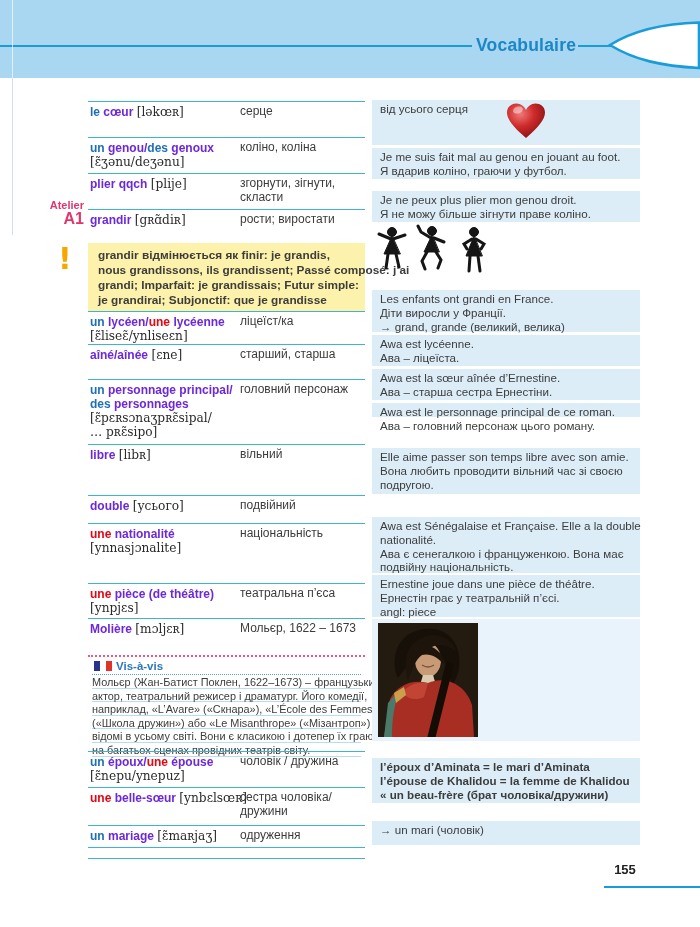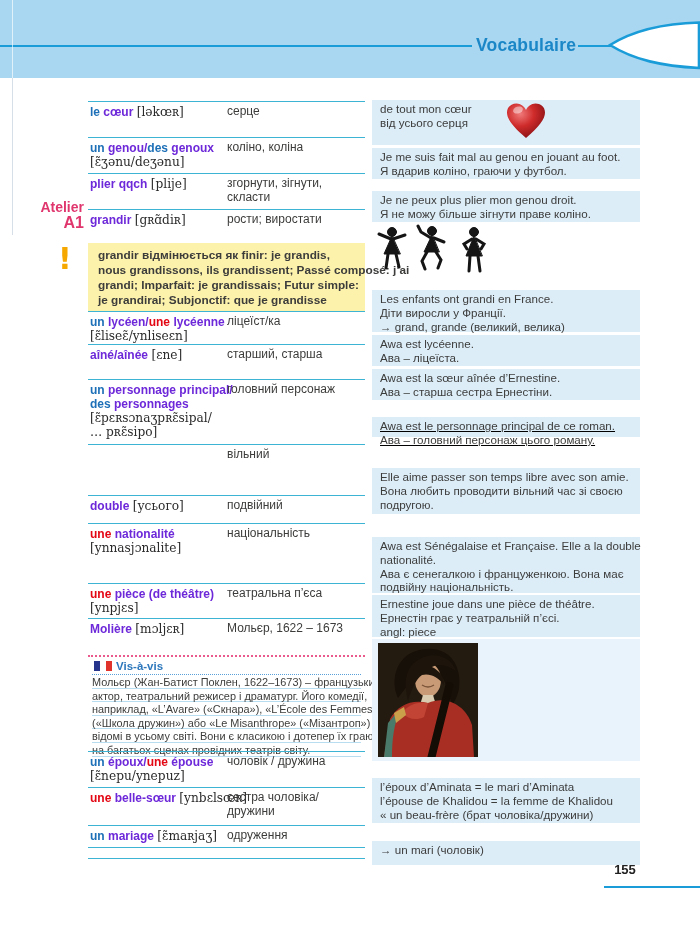--- a/index.html
+++ b/index.html
@@ -25,7 +25,7 @@
   .seg-r { color:#e30613; font-weight:bold; font-size:12px; }
   .seg-w { color:#6d28d9; font-weight:bold; font-size:12px; }
   .seg-p { color:#2b2b2b; font-weight:normal; font-size:12.2px; font-family:"DejaVu Serif", serif; }
-  .vrow .tr { position:absolute; left:139px; top:3px; font-size:12px; color:#3c3c3b; line-height:13.5px; white-space:nowrap; }
+  .vrow .tr { position:absolute; left:152px; top:3px; font-size:12px; color:#3c3c3b; line-height:13.5px; white-space:nowrap; }
 
   
   #note-box { order:4; background:#fdf2ac; padding:5px 8px 0 10px; height:68px; }

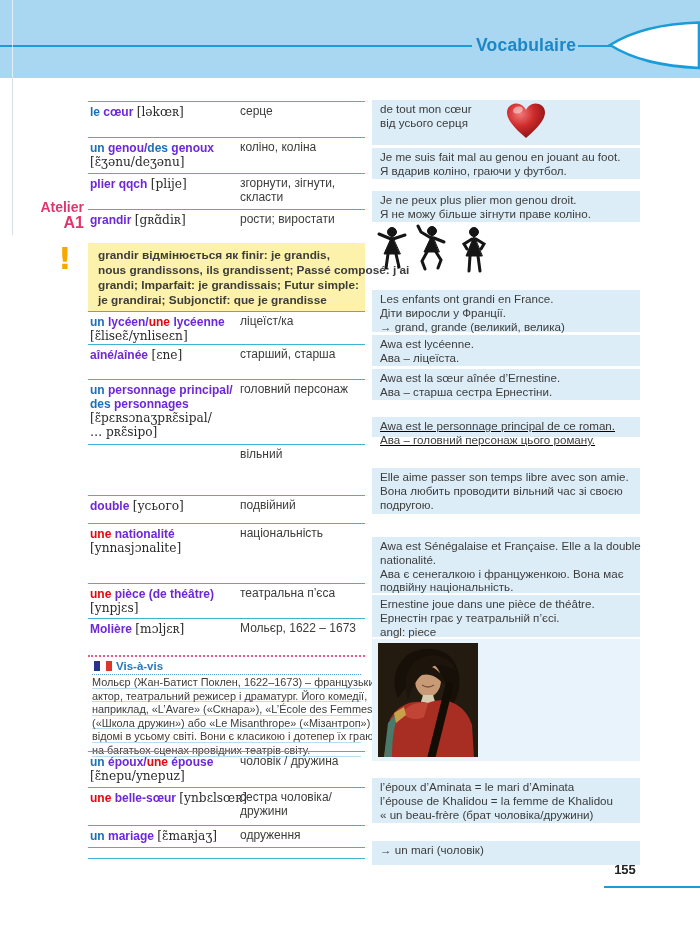--- a/index.html
+++ b/index.html
@@ -212,7 +212,6 @@
 
   <div id="right-col">
       <div class="xblock" style="margin-top: 0px; height: 45px;">
-        <div class="xl">de tout mon cœur</div>
         <div class="xl">від усього серця</div>
         <span id="heart"><svg width="42" height="38" viewBox="0 0 42 38">
             <defs>

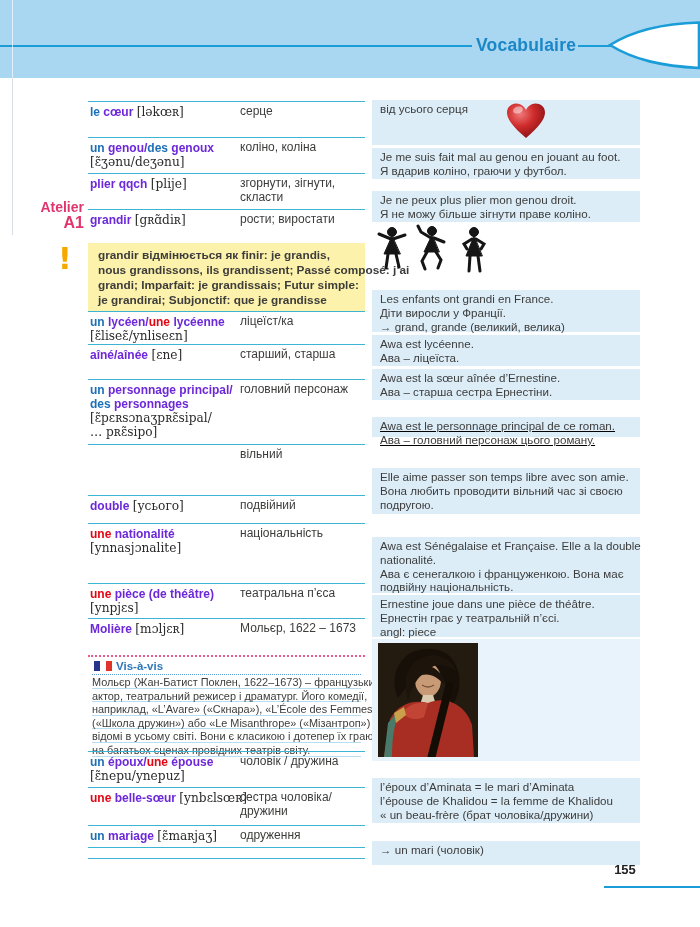--- a/index.html
+++ b/index.html
@@ -45,7 +45,7 @@
 
   
   #atelier { position:absolute; left:38px; top:199px; width:46px; text-align:right; color:#e0366e; }
-  #atelier .at1 { font-size:14px; font-weight:bold; display:block; }
+  #atelier .at1 { font-size:11px; font-weight:bold; display:block; }
   #atelier .at2 { font-size:16px; font-weight:bold; display:block; line-height:15px; }
   #excl { position:absolute; left:58px; top:241px; color:#f6a800; font-size:30px; font-weight:bold; font-family:"DejaVu Sans", sans-serif; }
 

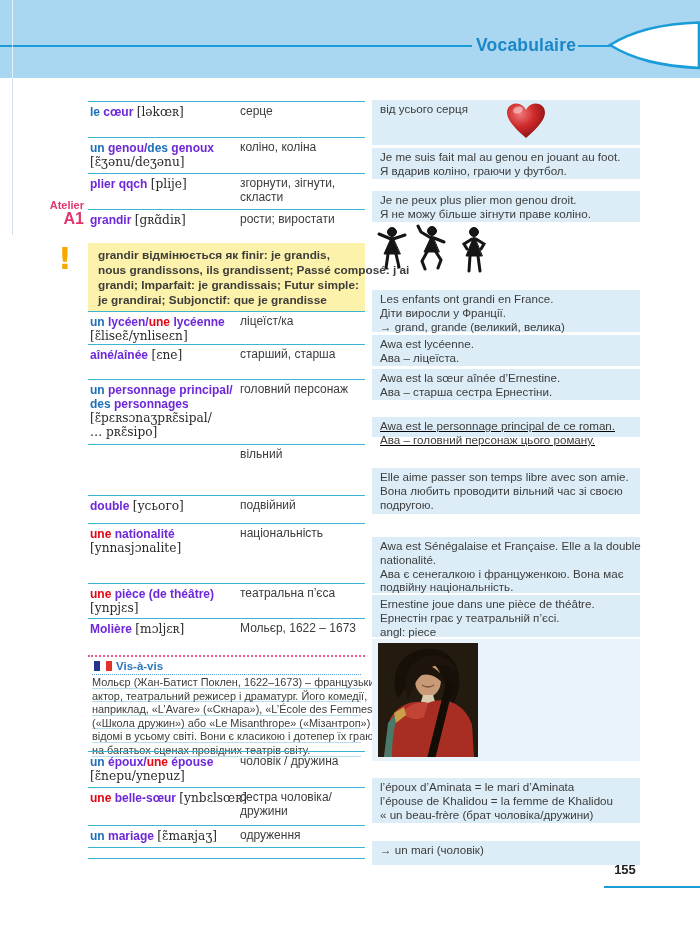--- a/index.html
+++ b/index.html
@@ -270,7 +270,7 @@
         <div class="xl">Awa est la sœur aînée d’Ernestine.</div>
         <div class="xl">Ава – старша сестра Ернестіни.</div>
       </div>
-      <div class="xblock" style="margin-top: 17px; height: 20px; text-decoration: underline;">
+      <div class="xblock" style="margin-top: 3px; height: 14px;">
         <div class="xl">Awa est le personnage principal de ce roman.</div>
         <div class="xl">Ава – головний персонаж цього роману.</div>
       </div>

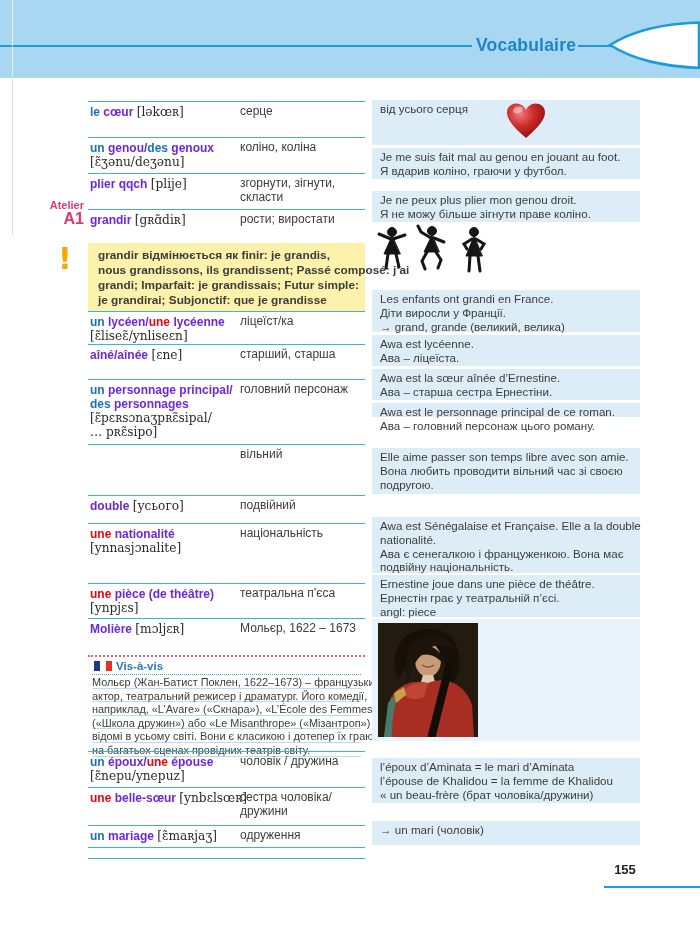--- a/index.html
+++ b/index.html
@@ -158,6 +158,7 @@
         </div>
       </div>
       <div class="vrow" style="height: 51px; order: 8;">
+        <div class="frline"><span class="seg-w">libre  </span><span class="seg-p">[libʀ]</span></div>
         <div class="tr">
           <div>вільний</div>
         </div>

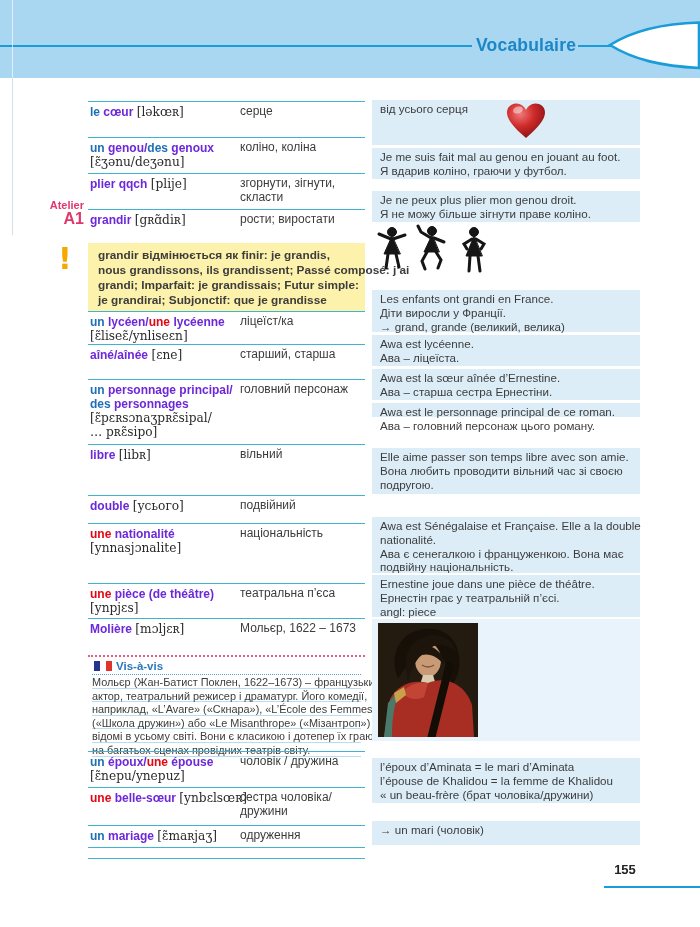--- a/index.html
+++ b/index.html
@@ -305,7 +305,7 @@
             <path d="M16,70 L26,64 L28,72 L18,80 Z" fill="#caa14a"></path>
             <rect x="58" y="38" width="8" height="84" rx="3" transform="rotate(14 62 80)" fill="#140d06"></rect>
           </svg></span></div>
-      <div class="xblock" style="margin-top: 17px; height: 45px;">
+      <div class="xblock" style="margin-top: 17px; height: 45px; font-weight: bold;">
         <div class="xl">l’époux d’Aminata = le mari d’Aminata</div>
         <div class="xl">l’épouse de Khalidou = la femme de Khalidou</div>
         <div class="xl">« un beau-frère (брат чоловіка/дружини)</div>

